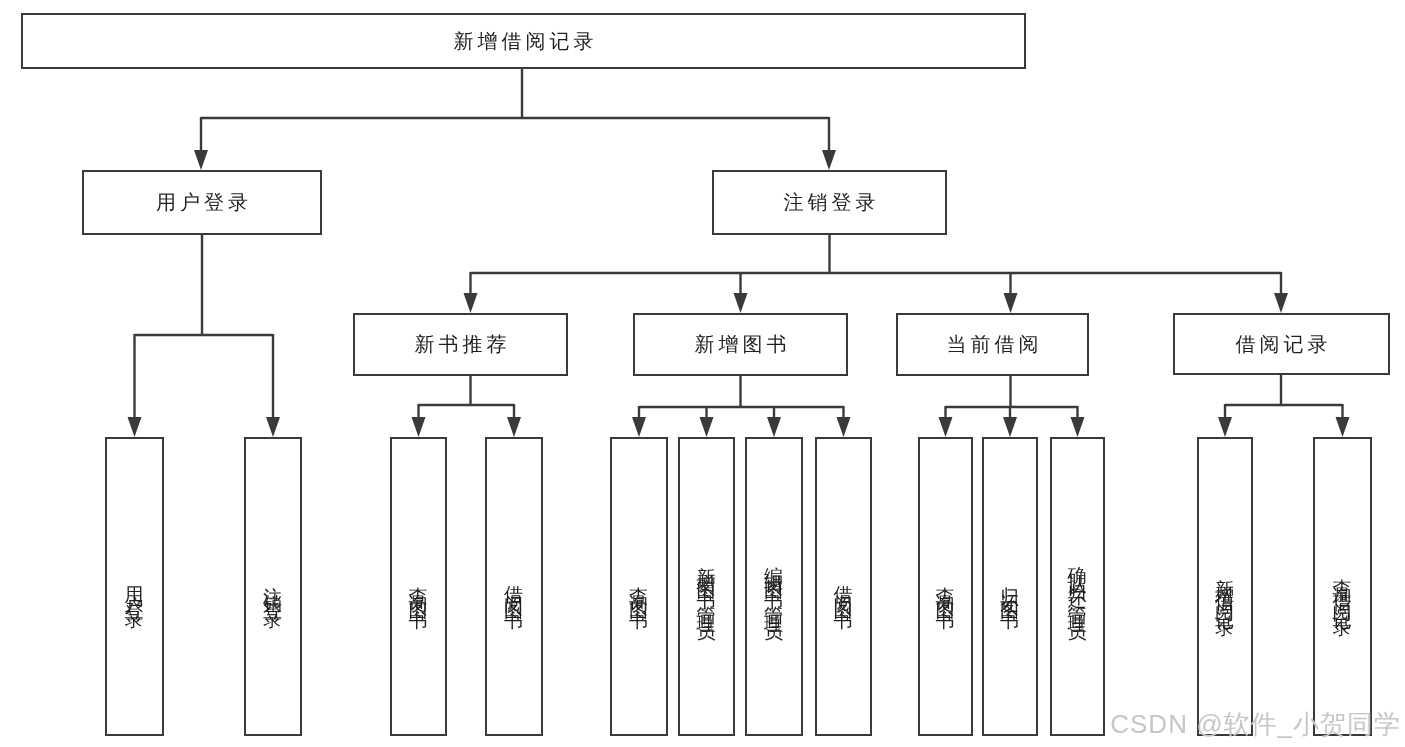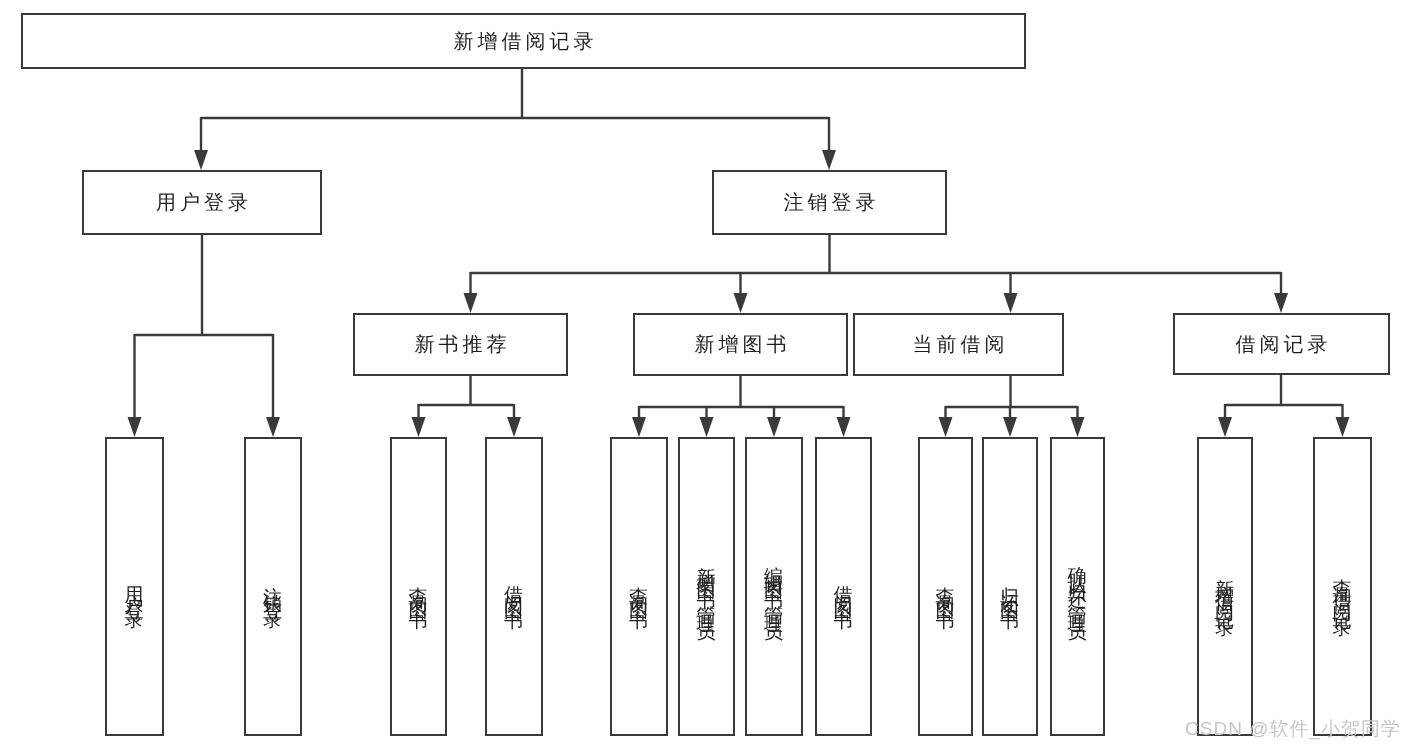--- a/index.html
+++ b/index.html
@@ -125,7 +125,7 @@
 
   <div class="box h" style="left:353px;top:313px;width:215px;height:63px">新书推荐</div>
   <div class="box h" style="left:633px;top:313px;width:215px;height:63px">新增图书</div>
-  <div class="box h" style="left:853px;top:313px;width:211px;height:63px">当前借阅</div>
+  <div class="box h" style="left:896px;top:313px;width:193px;height:63px">当前借阅</div>
   <div class="box h" style="left:1173px;top:313px;width:217px;height:62px">借阅记录</div>
 
   <div class="box v" style="left:105px;top:437px;width:59px;height:299px">用户登录</div>

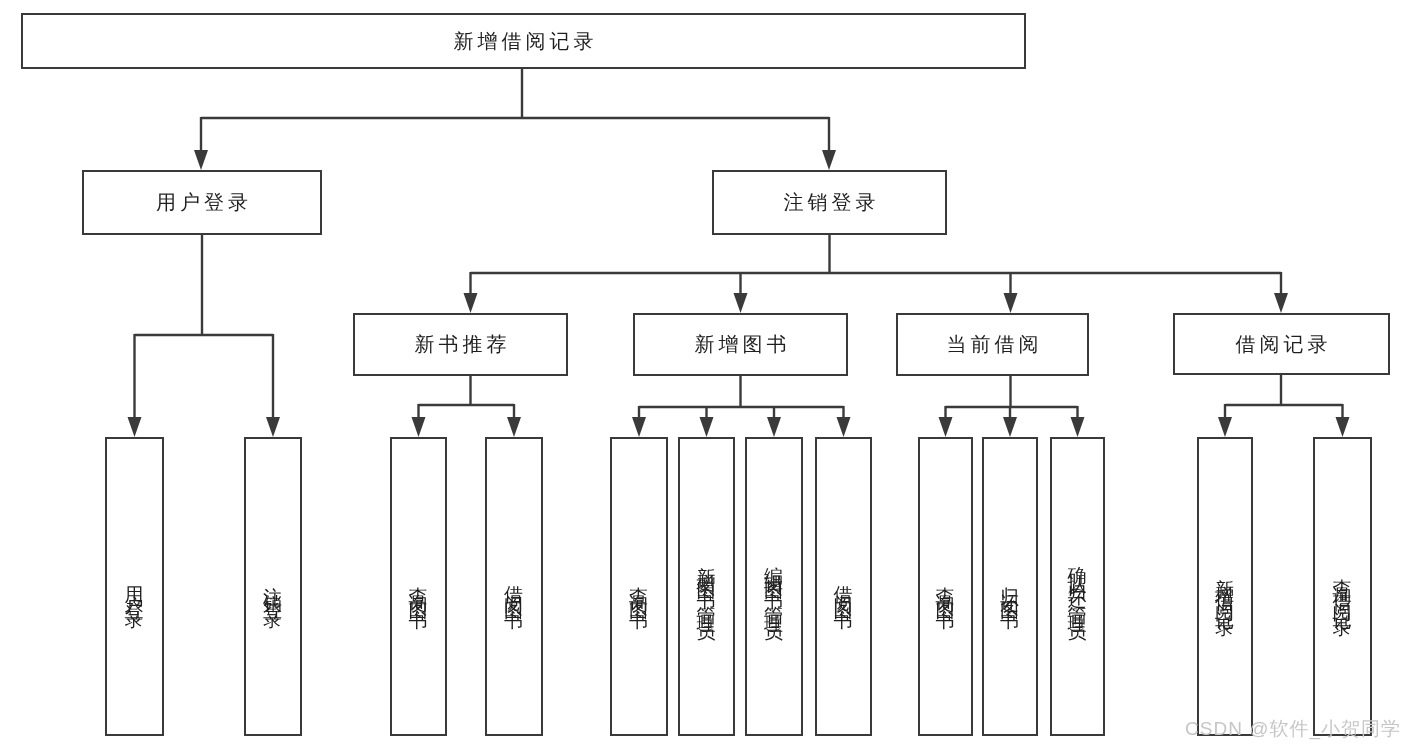--- a/index.html
+++ b/index.html
@@ -39,7 +39,7 @@
     position:absolute;
     right:4px;
     bottom:5px;
-    font-size:19px;
+    font-size:26px;
     letter-spacing:1px;
     color:#c6c6c6;
     z-index:5;

